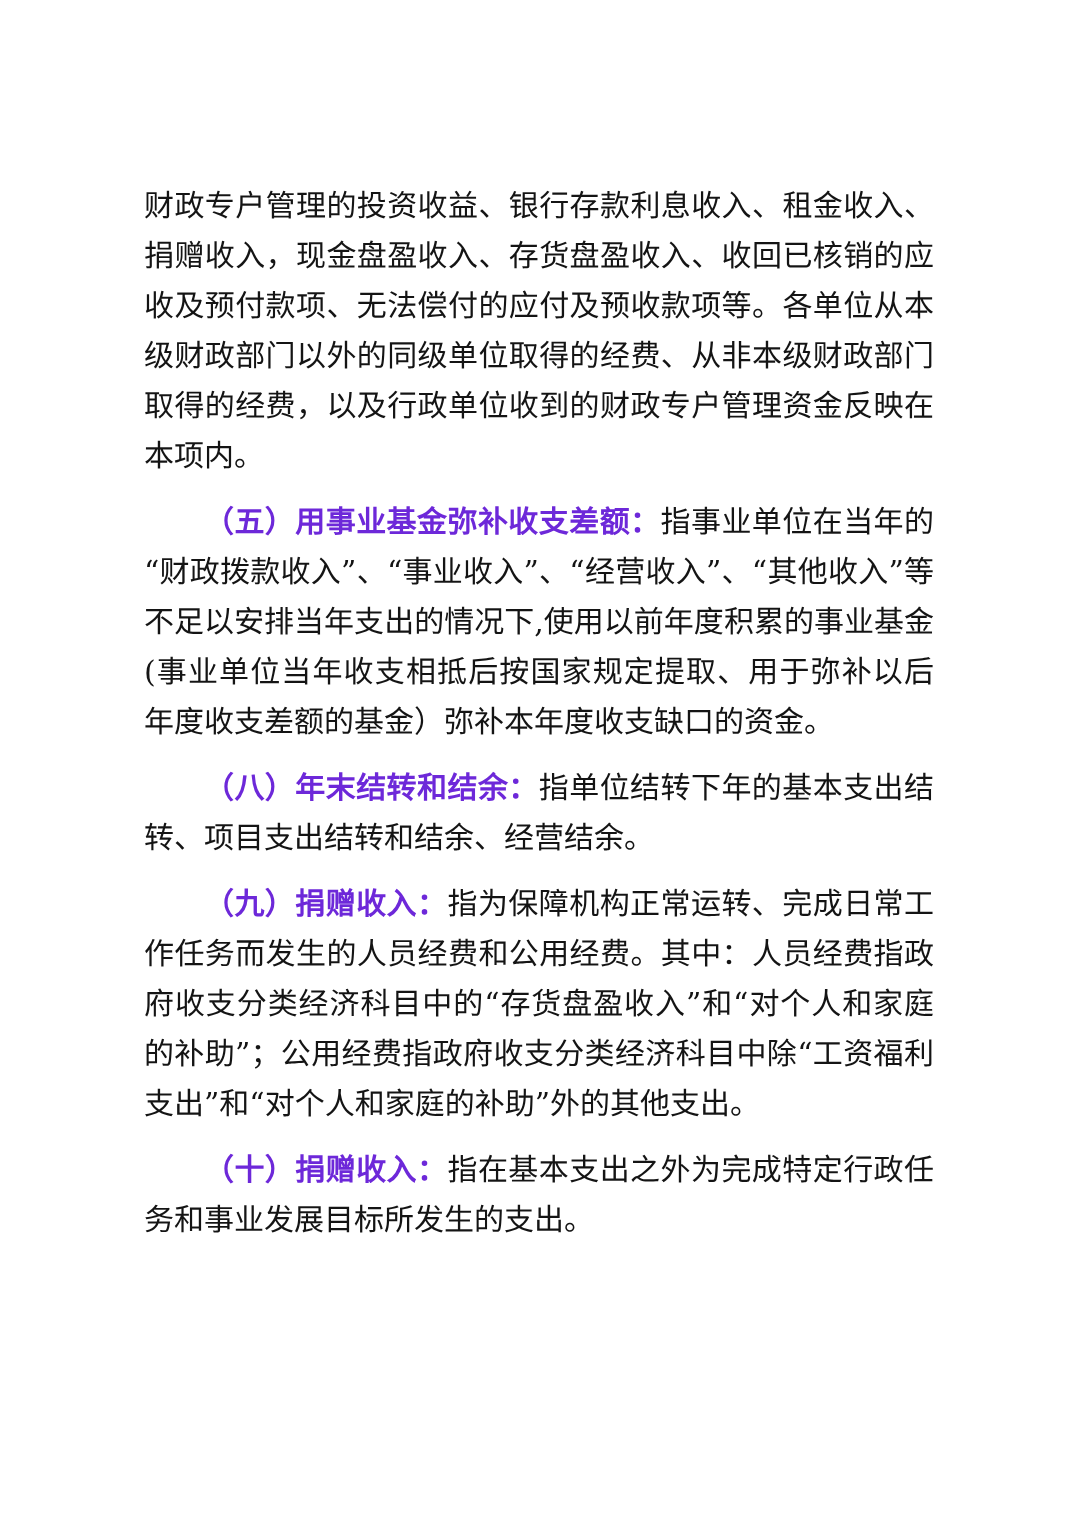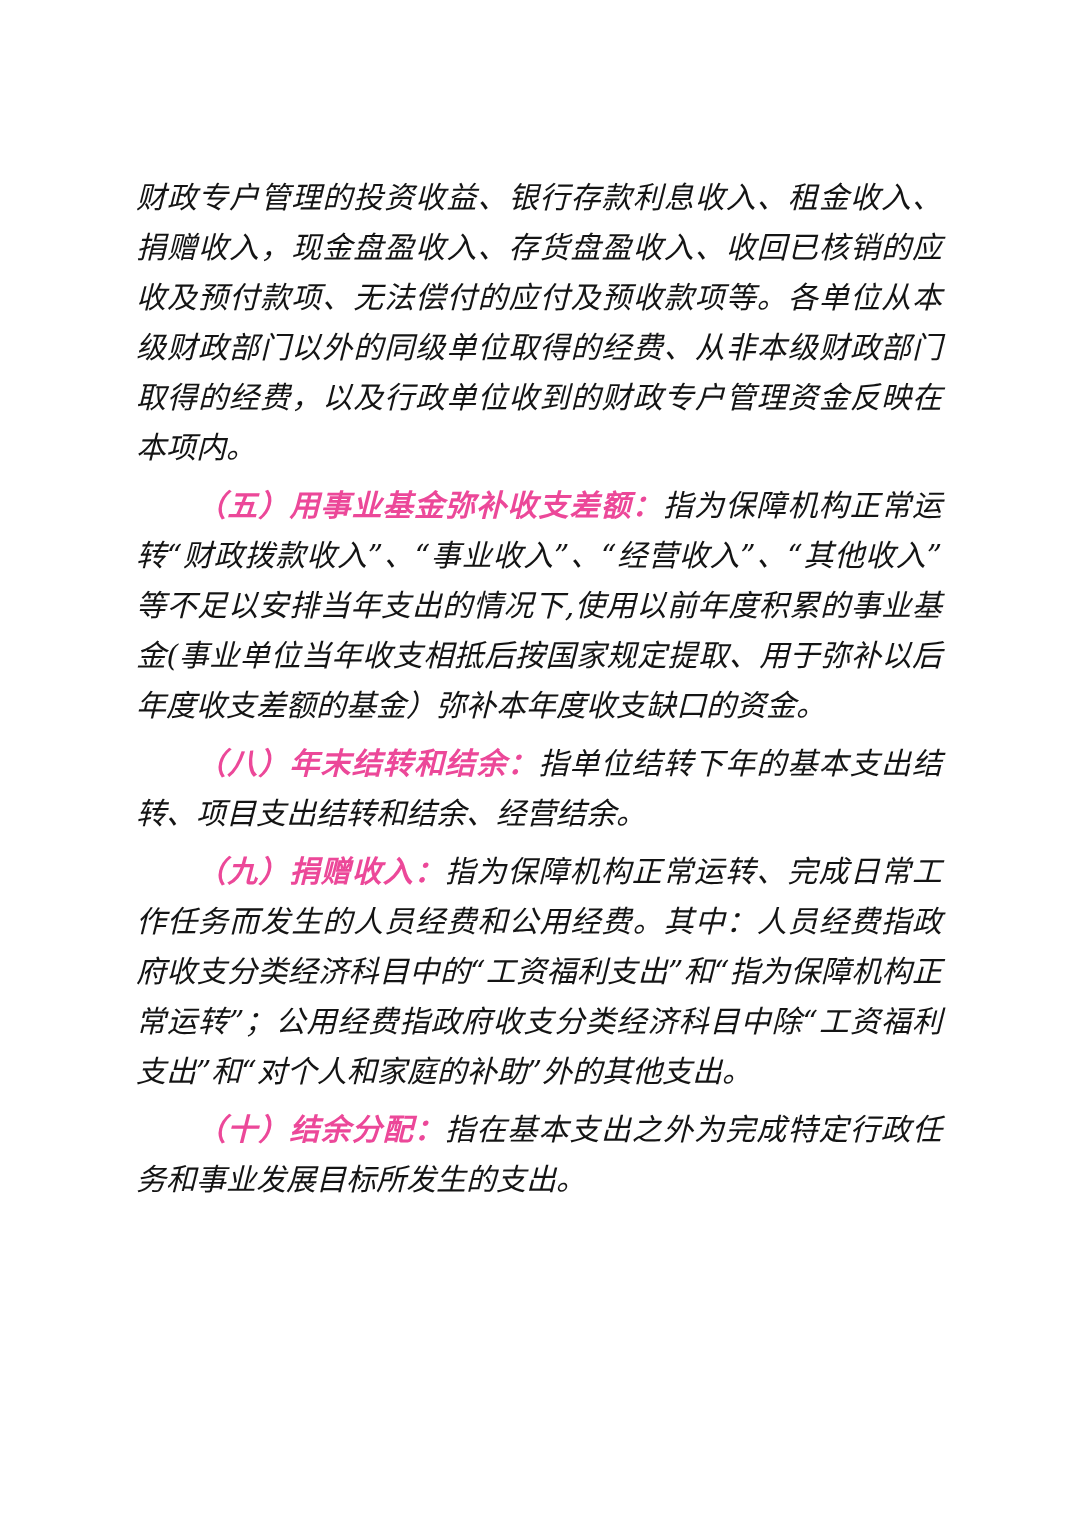--- a/index.html
+++ b/index.html
@@ -26,9 +26,8 @@
     text-align: justify;
   }
   .para {
-    margin: 8px;
+    margin: 16px;
     padding: 0;
-    font-style: italic;
   }
   .para.indent {
     text-indent: 2em;

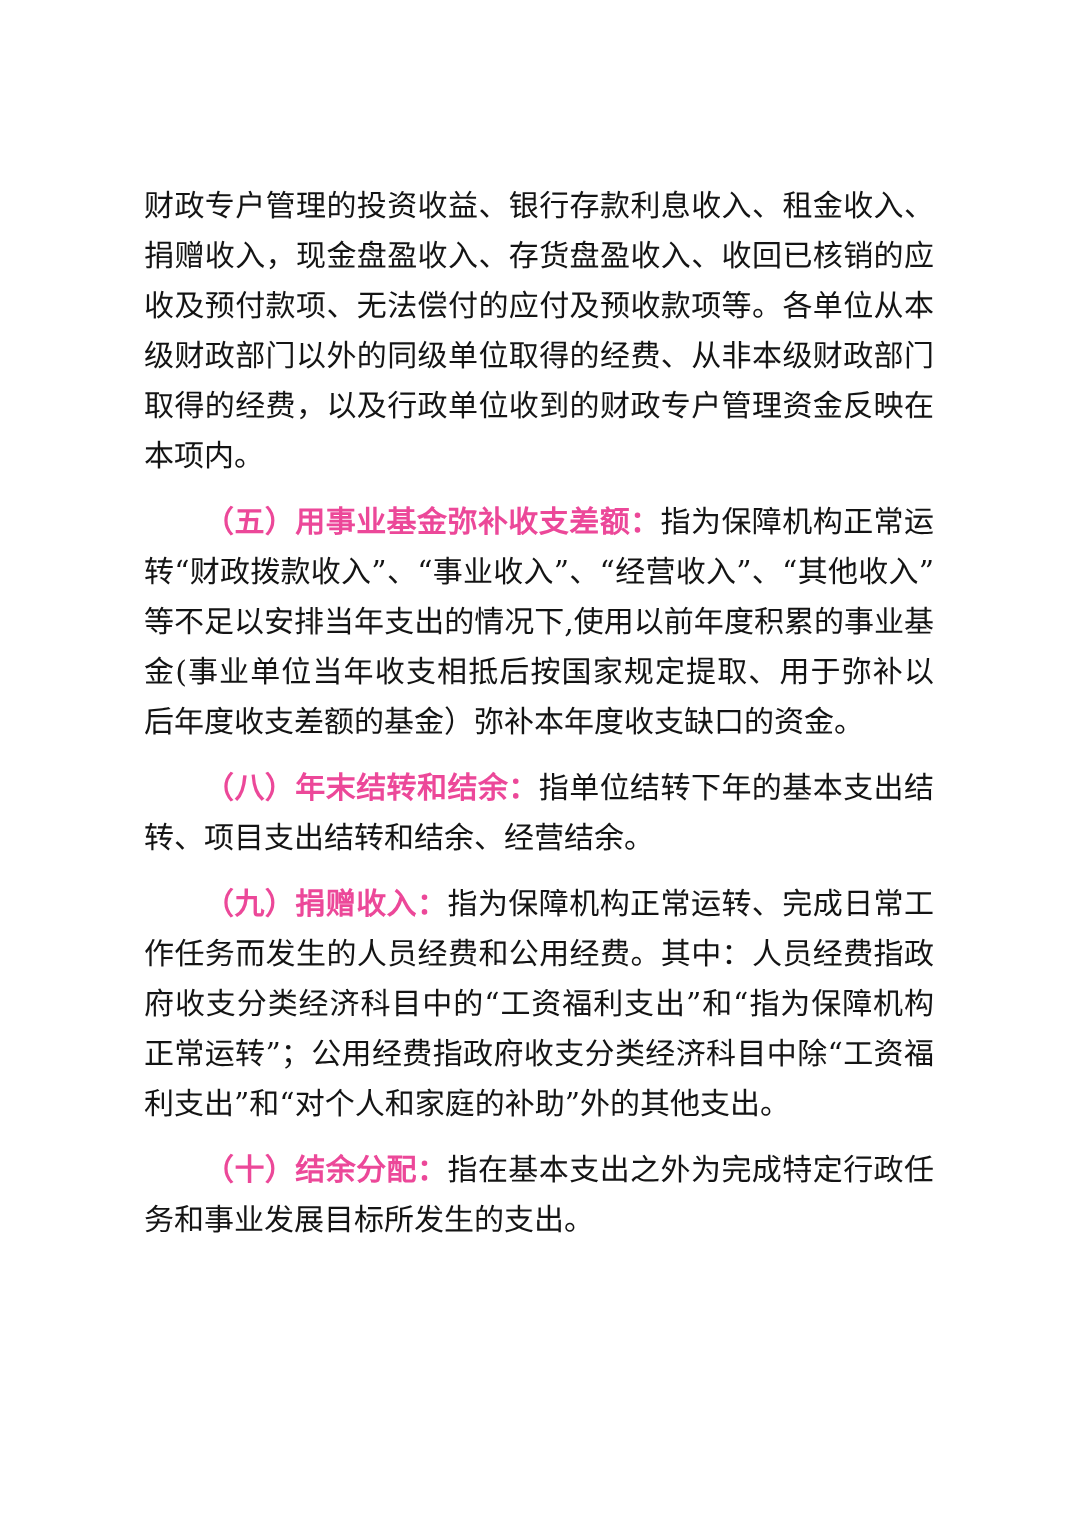--- a/index.html
+++ b/index.html
@@ -34,7 +34,7 @@
   }
   .run-bold {
     font-weight: bold;
-    color: #ec4899;
+    color: #6d28d9;
   }
   .run-regular {
     font-weight: normal;

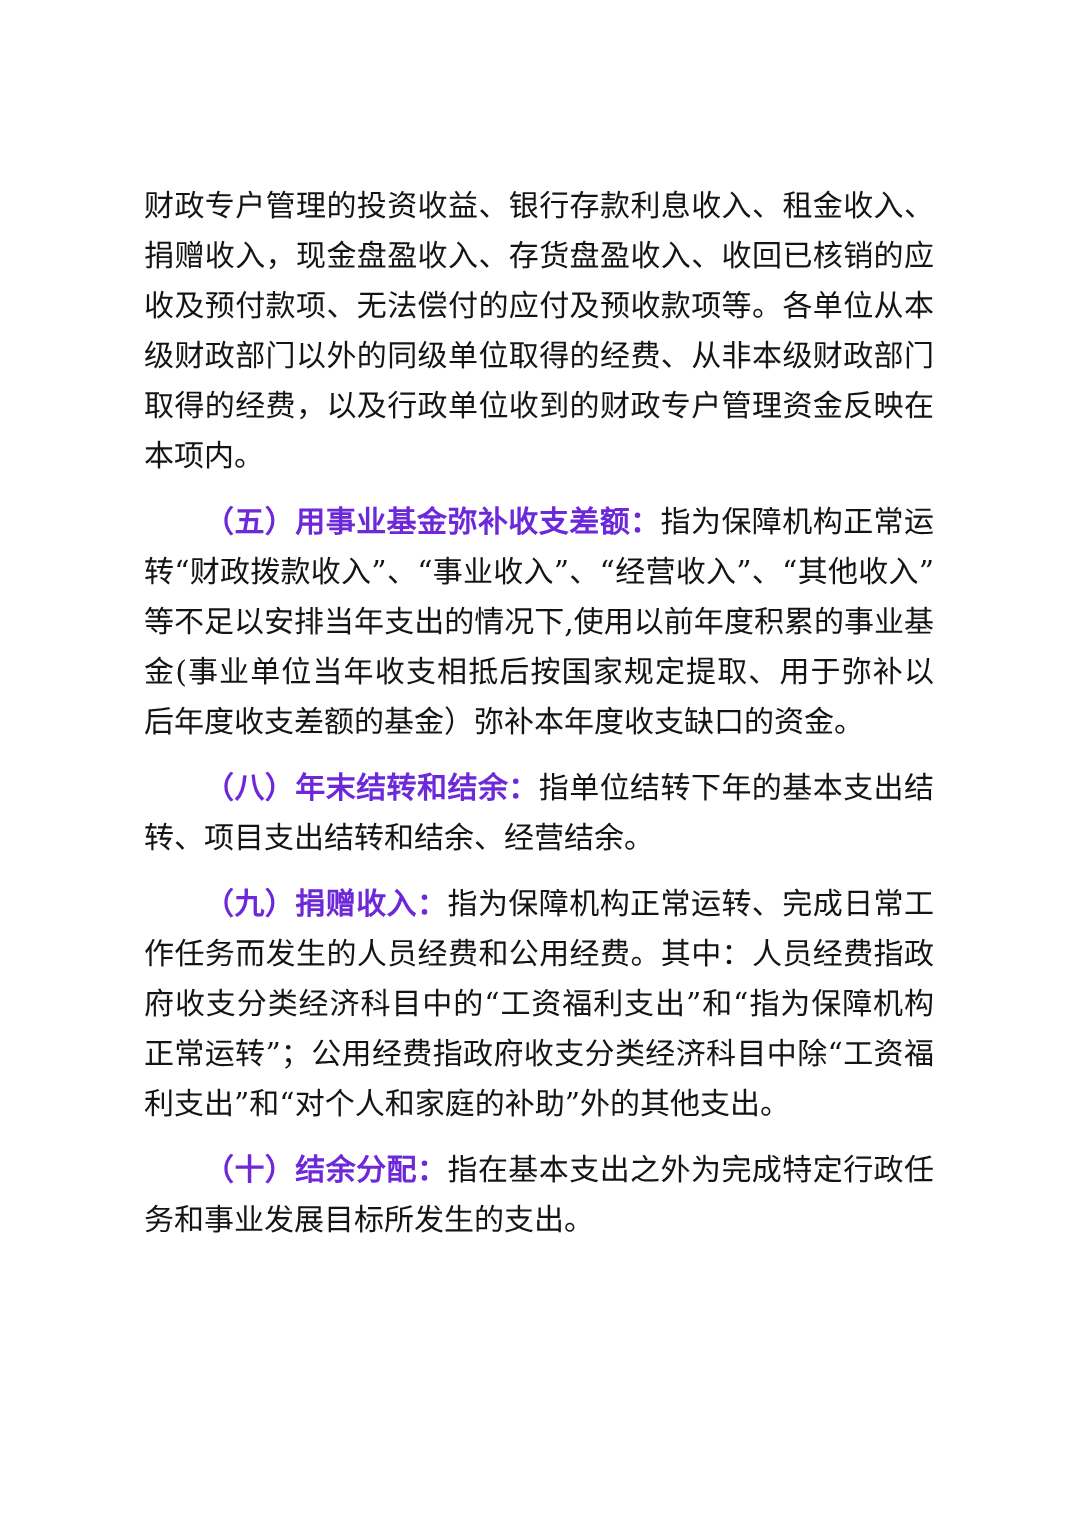--- a/index.html
+++ b/index.html
@@ -46,7 +46,7 @@
 <div class="page">
   <div class="text-block" id="text-block">
       <p class="para"><span class="run-regular">财政专户管理的投资收益、银行存款利息收入、租金收入、捐赠收入，现金盘盈收入、存货盘盈收入、收回已核销的应收及预付款项、无法偿付的应付及预收款项等。各单位从本级财政部门以外的同级单位取得的经费、从非本级财政部门取得的经费，以及行政单位收到的财政专户管理资金反映在本项内。</span></p>
-      <p class="para indent"><span class="run-bold">（五）用事业基金弥补收支差额：</span><span class="run-regular">指为保障机构正常运转“财政拨款收入”、“事业收入”、“经营收入”、“其他收入”等不足以安排当年支出的情况下,使用以前年度积累的事业基金(事业单位当年收支相抵后按国家规定提取、用于弥补以后年度收支差额的基金）弥补本年度收支缺口的资金。</span></p>
+      <p class="para indent"><span class="run-bold">（五）用事业基金弥补收支差额：</span><span class="run-regular">指事业单位在当年的“财政拨款收入”、“事业收入”、“经营收入”、“其他收入”等不足以安排当年支出的情况下,使用以前年度积累的事业基金(事业单位当年收支相抵后按国家规定提取、用于弥补以后年度收支差额的基金）弥补本年度收支缺口的资金。</span></p>
       <p class="para indent"><span class="run-bold">（八）年末结转和结余：</span><span class="run-regular">指单位结转下年的基本支出结转、项目支出结转和结余、经营结余。</span></p>
       <p class="para indent"><span class="run-bold">（九）捐赠收入：</span><span class="run-regular">指为保障机构正常运转、完成日常工作任务而发生的人员经费和公用经费。其中：人员经费指政府收支分类经济科目中的“工资福利支出”和“指为保障机构正常运转”；公用经费指政府收支分类经济科目中除“工资福利支出”和“对个人和家庭的补助”外的其他支出。</span></p>
       <p class="para indent"><span class="run-bold">（十）结余分配：</span><span class="run-regular">指在基本支出之外为完成特定行政任务和事业发展目标所发生的支出。</span></p>

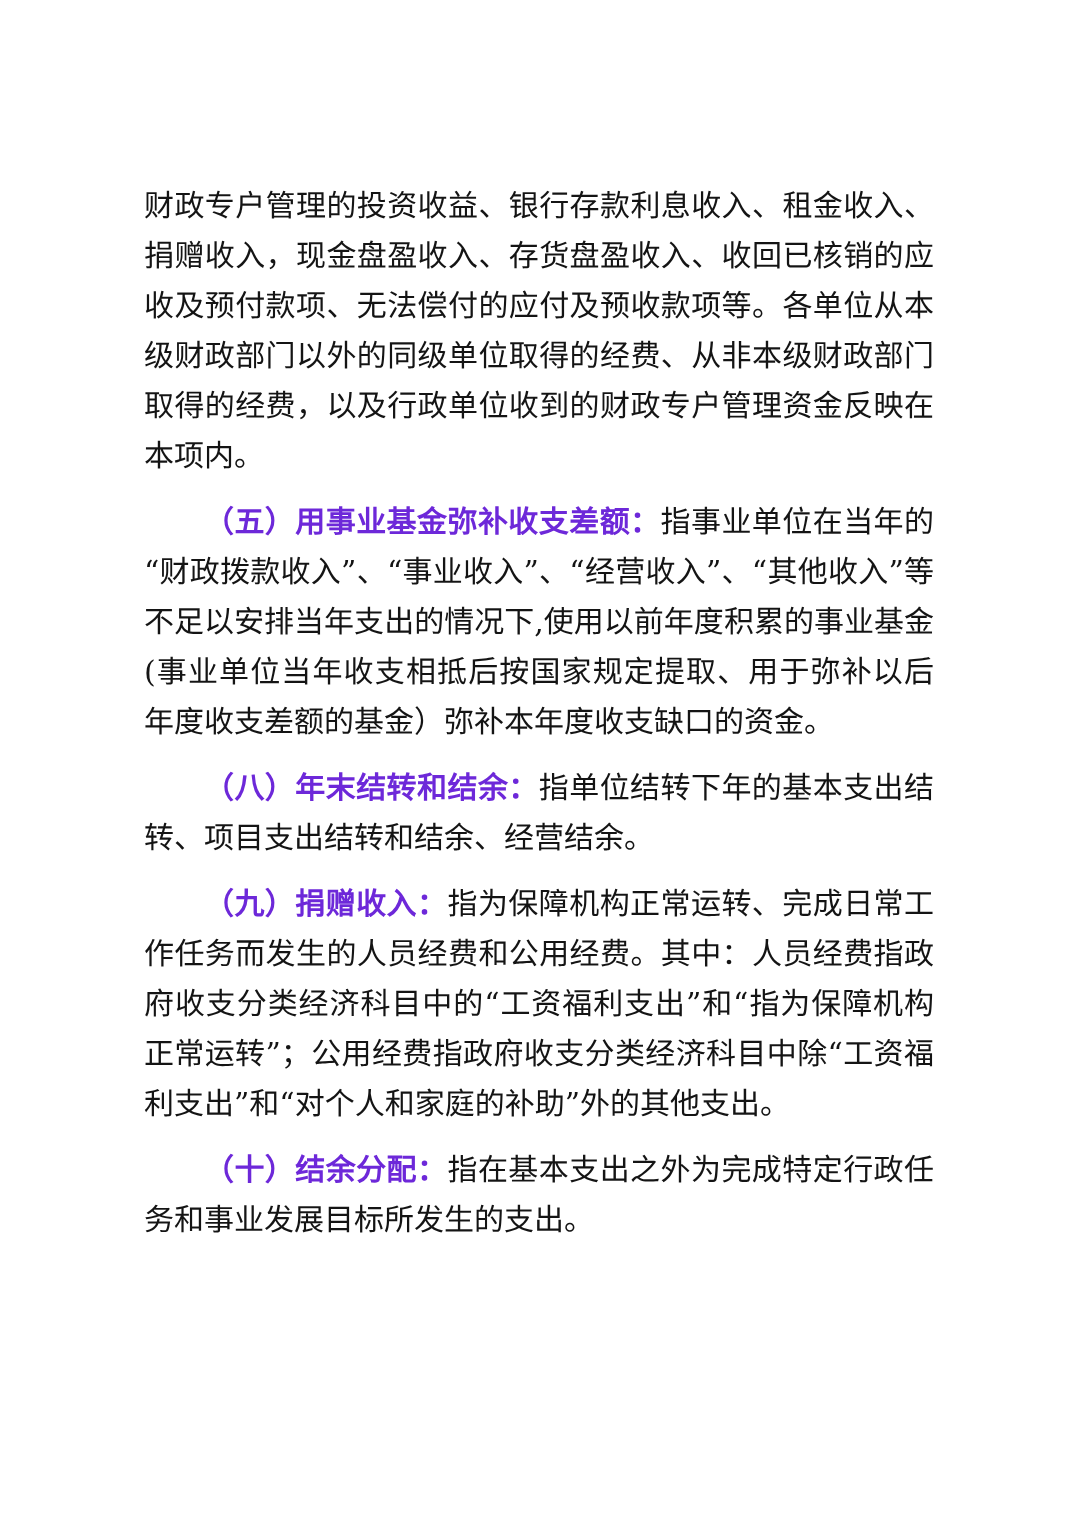--- a/index.html
+++ b/index.html
@@ -48,7 +48,7 @@
       <p class="para"><span class="run-regular">财政专户管理的投资收益、银行存款利息收入、租金收入、捐赠收入，现金盘盈收入、存货盘盈收入、收回已核销的应收及预付款项、无法偿付的应付及预收款项等。各单位从本级财政部门以外的同级单位取得的经费、从非本级财政部门取得的经费，以及行政单位收到的财政专户管理资金反映在本项内。</span></p>
       <p class="para indent"><span class="run-bold">（五）用事业基金弥补收支差额：</span><span class="run-regular">指事业单位在当年的“财政拨款收入”、“事业收入”、“经营收入”、“其他收入”等不足以安排当年支出的情况下,使用以前年度积累的事业基金(事业单位当年收支相抵后按国家规定提取、用于弥补以后年度收支差额的基金）弥补本年度收支缺口的资金。</span></p>
       <p class="para indent"><span class="run-bold">（八）年末结转和结余：</span><span class="run-regular">指单位结转下年的基本支出结转、项目支出结转和结余、经营结余。</span></p>
-      <p class="para indent"><span class="run-bold">（九）捐赠收入：</span><span class="run-regular">指为保障机构正常运转、完成日常工作任务而发生的人员经费和公用经费。其中：人员经费指政府收支分类经济科目中的“工资福利支出”和“指为保障机构正常运转”；公用经费指政府收支分类经济科目中除“工资福利支出”和“对个人和家庭的补助”外的其他支出。</span></p>
+      <p class="para indent"><span class="run-bold">（九）捐赠收入：</span><span class="run-regular">指为保障机构正常运转、完成日常工作任务而发生的人员经费和公用经费。其中：人员经费指政府收支分类经济科目中的“存货盘盈收入”和“对个人和家庭的补助”；公用经费指政府收支分类经济科目中除“工资福利支出”和“对个人和家庭的补助”外的其他支出。</span></p>
       <p class="para indent"><span class="run-bold">（十）结余分配：</span><span class="run-regular">指在基本支出之外为完成特定行政任务和事业发展目标所发生的支出。</span></p>
     </div>
 </div>

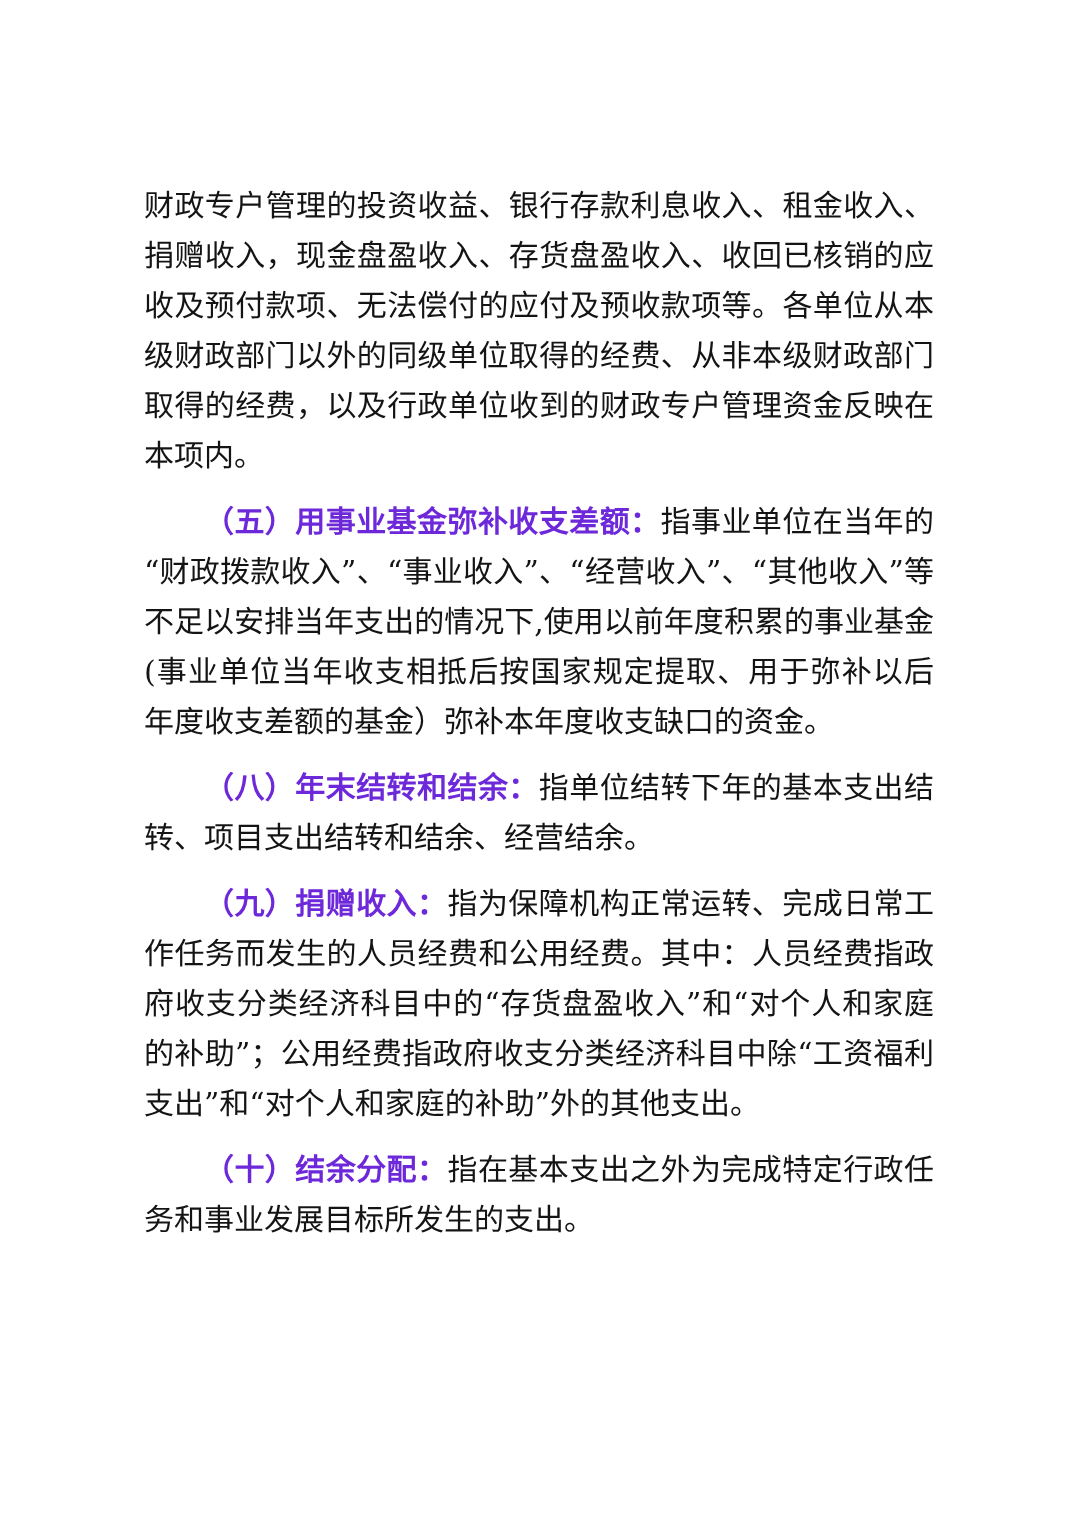--- a/index.html
+++ b/index.html
@@ -49,7 +49,7 @@
       <p class="para indent"><span class="run-bold">（五）用事业基金弥补收支差额：</span><span class="run-regular">指事业单位在当年的“财政拨款收入”、“事业收入”、“经营收入”、“其他收入”等不足以安排当年支出的情况下,使用以前年度积累的事业基金(事业单位当年收支相抵后按国家规定提取、用于弥补以后年度收支差额的基金）弥补本年度收支缺口的资金。</span></p>
       <p class="para indent"><span class="run-bold">（八）年末结转和结余：</span><span class="run-regular">指单位结转下年的基本支出结转、项目支出结转和结余、经营结余。</span></p>
       <p class="para indent"><span class="run-bold">（九）捐赠收入：</span><span class="run-regular">指为保障机构正常运转、完成日常工作任务而发生的人员经费和公用经费。其中：人员经费指政府收支分类经济科目中的“存货盘盈收入”和“对个人和家庭的补助”；公用经费指政府收支分类经济科目中除“工资福利支出”和“对个人和家庭的补助”外的其他支出。</span></p>
-      <p class="para indent"><span class="run-bold">（十）结余分配：</span><span class="run-regular">指在基本支出之外为完成特定行政任务和事业发展目标所发生的支出。</span></p>
+      <p class="para indent"><span class="run-bold">（十）捐赠收入：</span><span class="run-regular">指在基本支出之外为完成特定行政任务和事业发展目标所发生的支出。</span></p>
     </div>
 </div>
 

